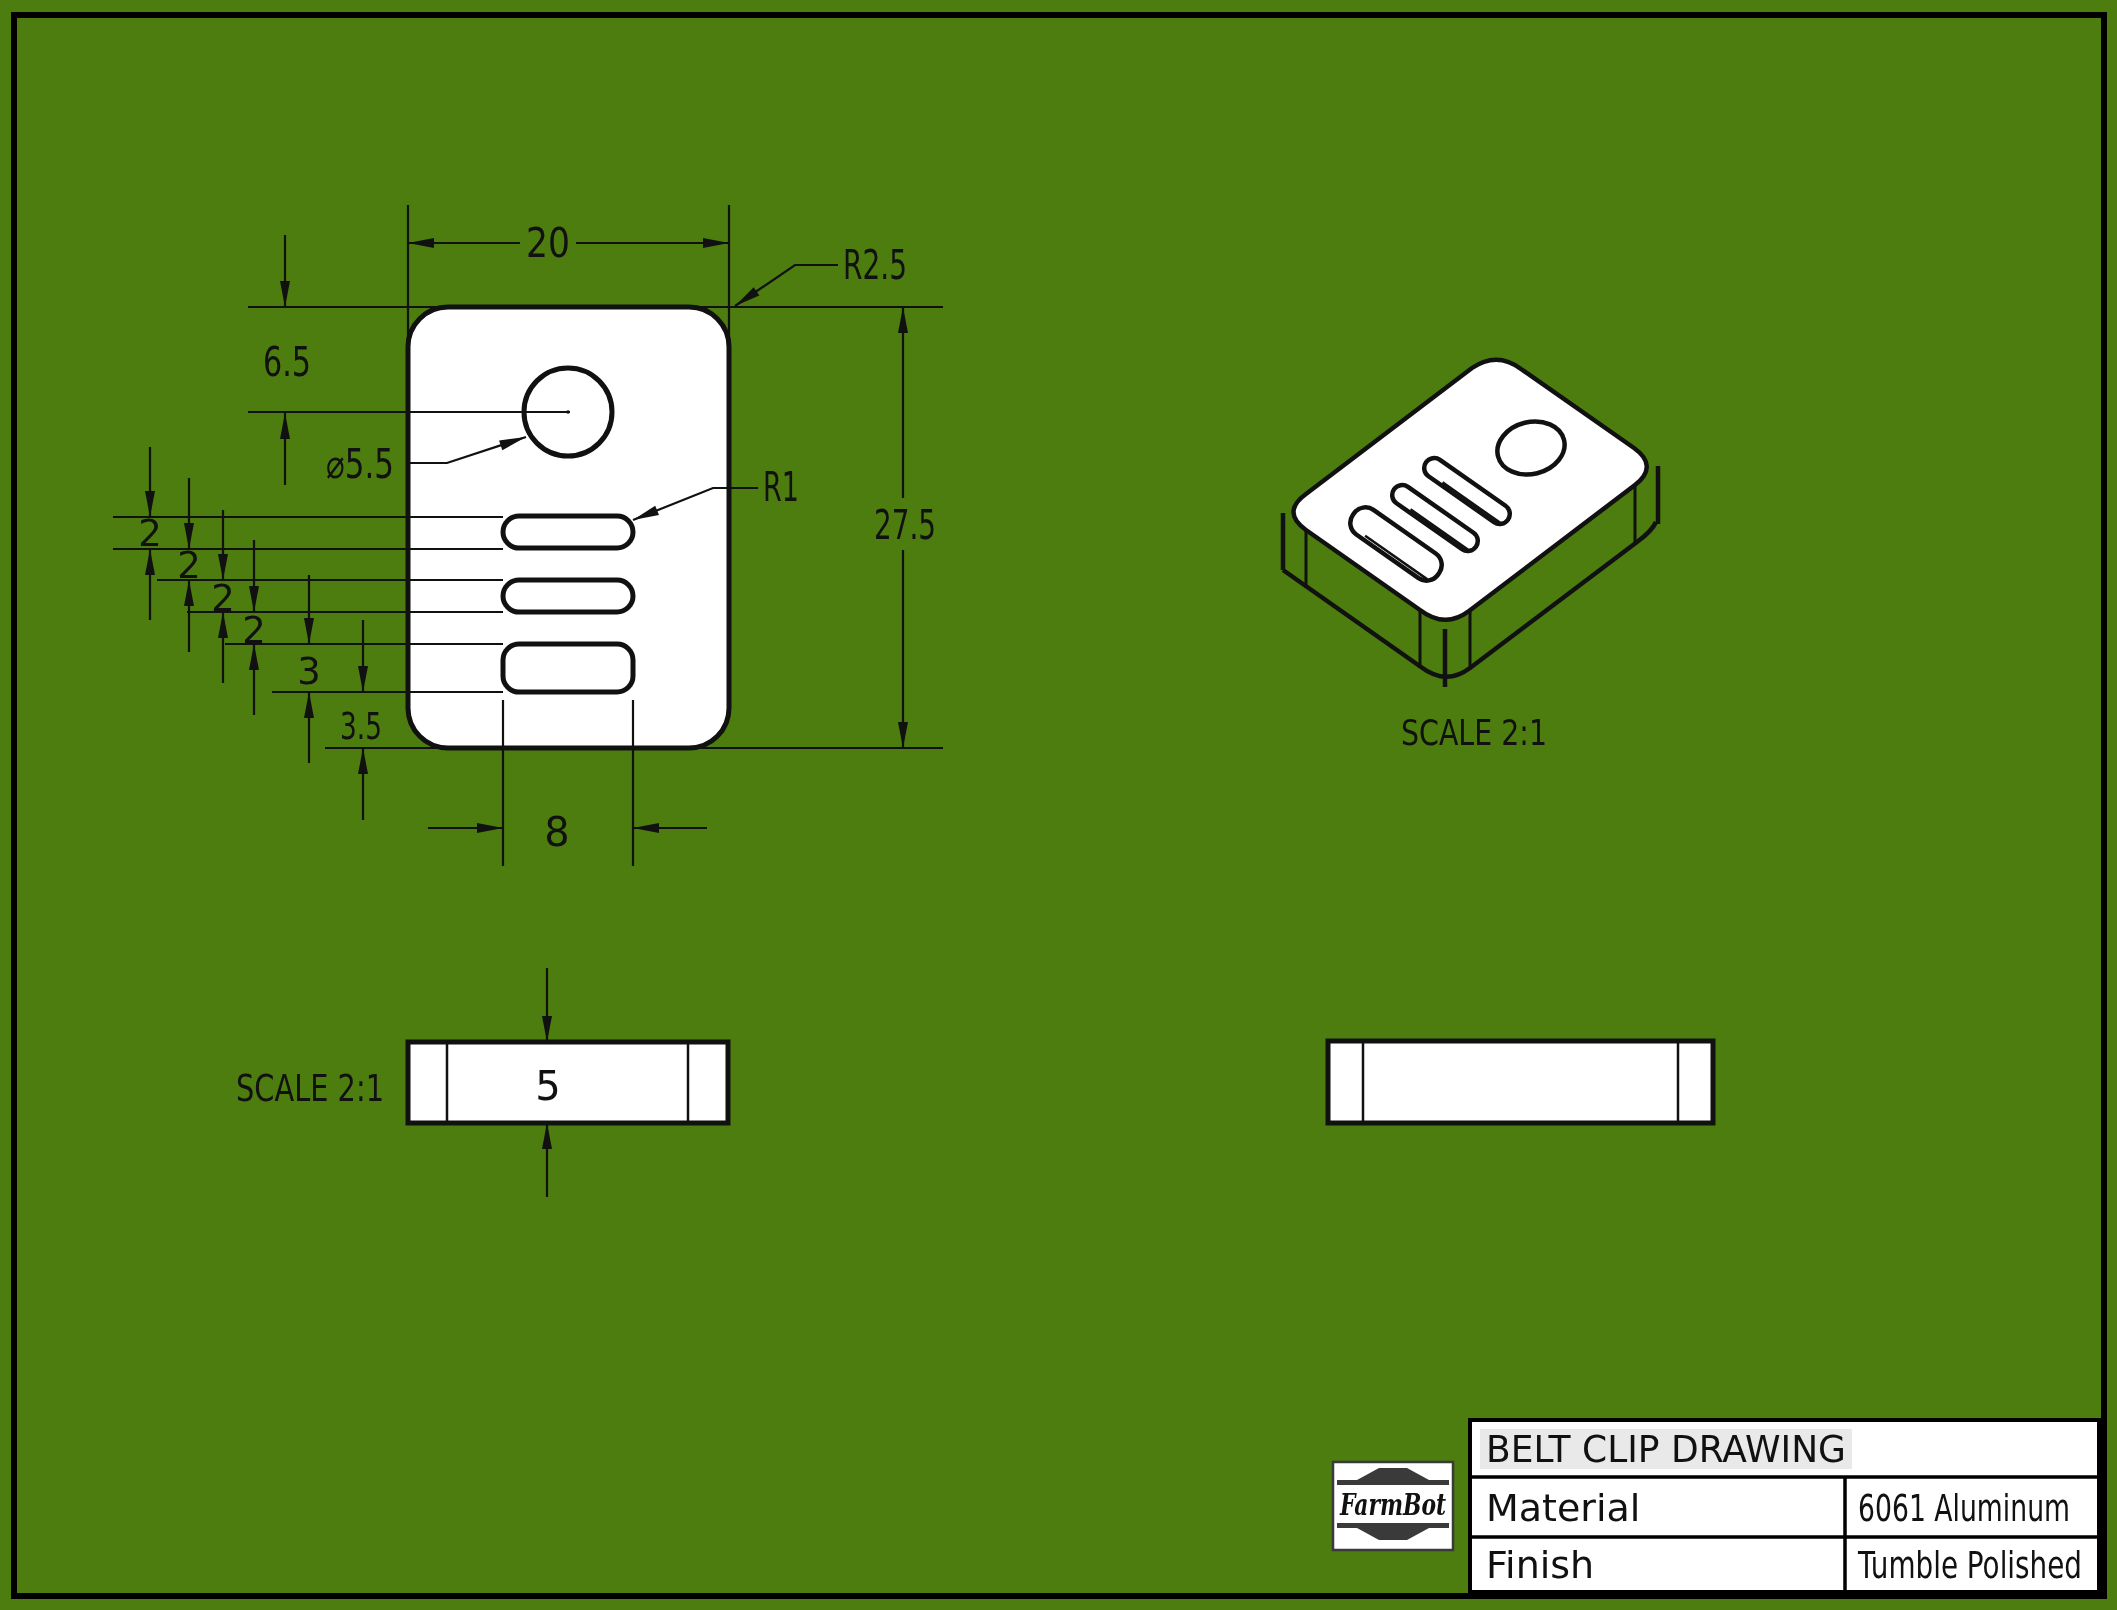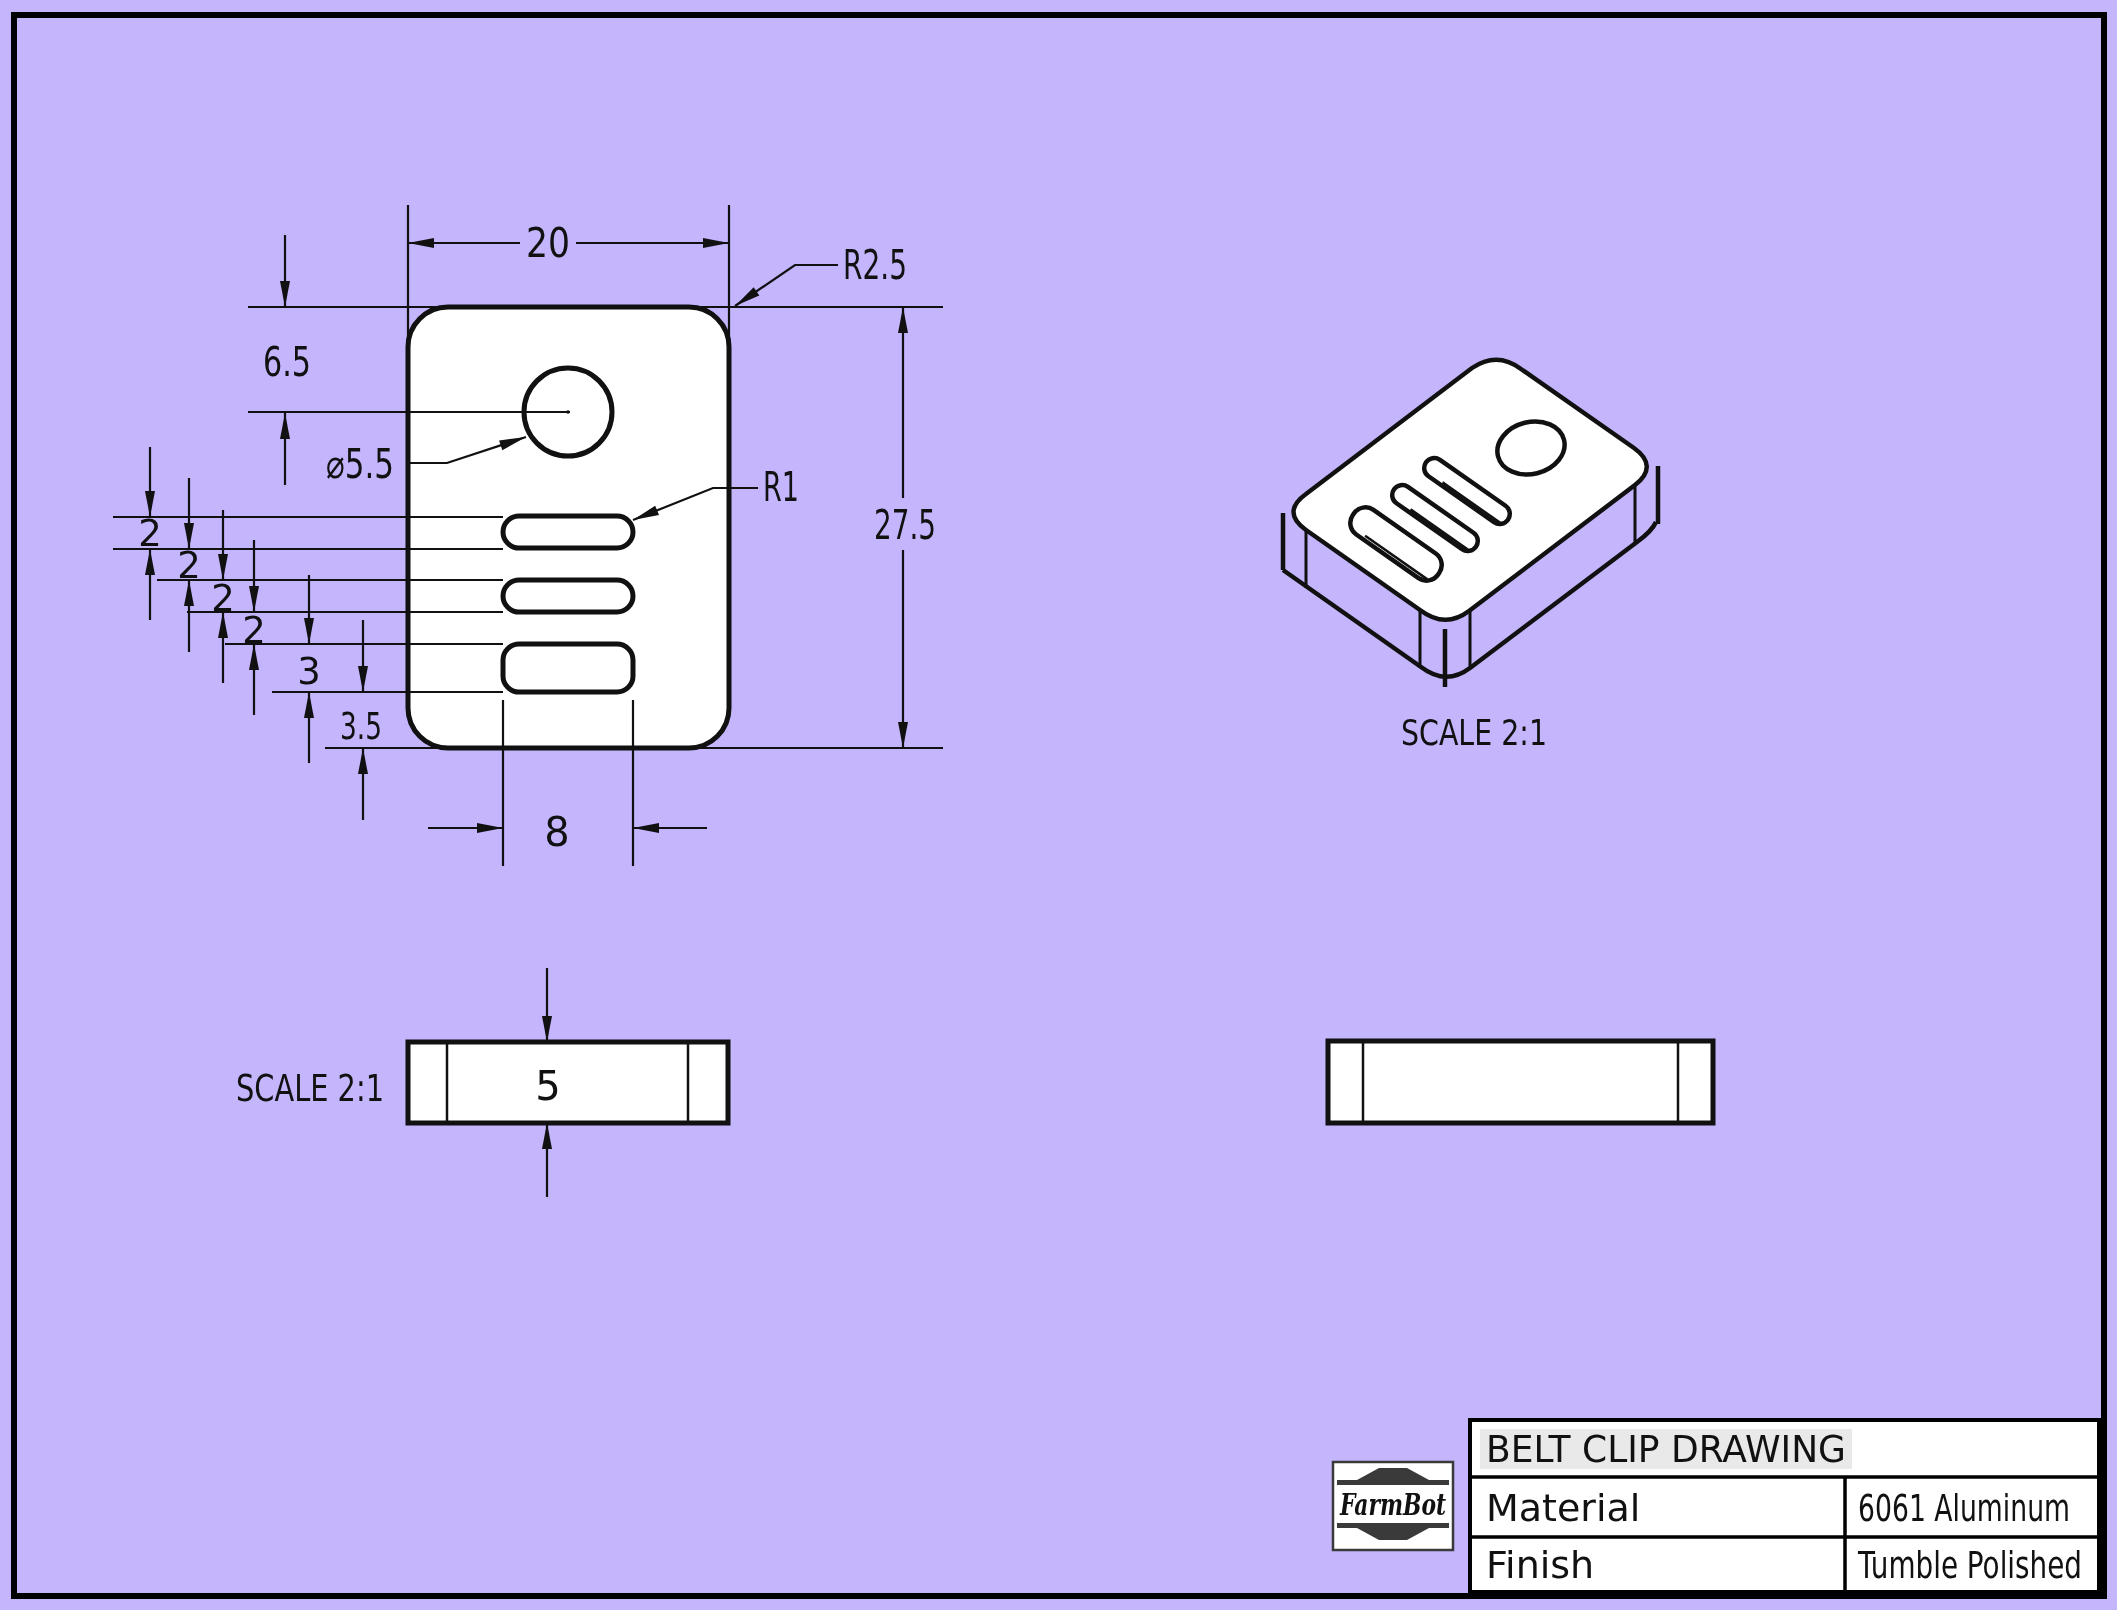--- a/index.html
+++ b/index.html
@@ -3,7 +3,7 @@
 <meta charset="utf-8">
 <style>
   html,body{margin:0;padding:0;background:#ffffff;}
-  #canvas{position:relative;width:2117px;height:1610px;background:#c4b5fd;overflow:hidden;
+  #canvas{position:relative;width:2117px;height:1610px;background:#4d7c0f;overflow:hidden;
           font-family:"DejaVu Sans",sans-serif;}
   svg text{fill:#111;font-family:"DejaVu Sans",sans-serif;}
   .logoscript{font-family:"DejaVu Serif",serif;font-style:italic;font-weight:bold;}

